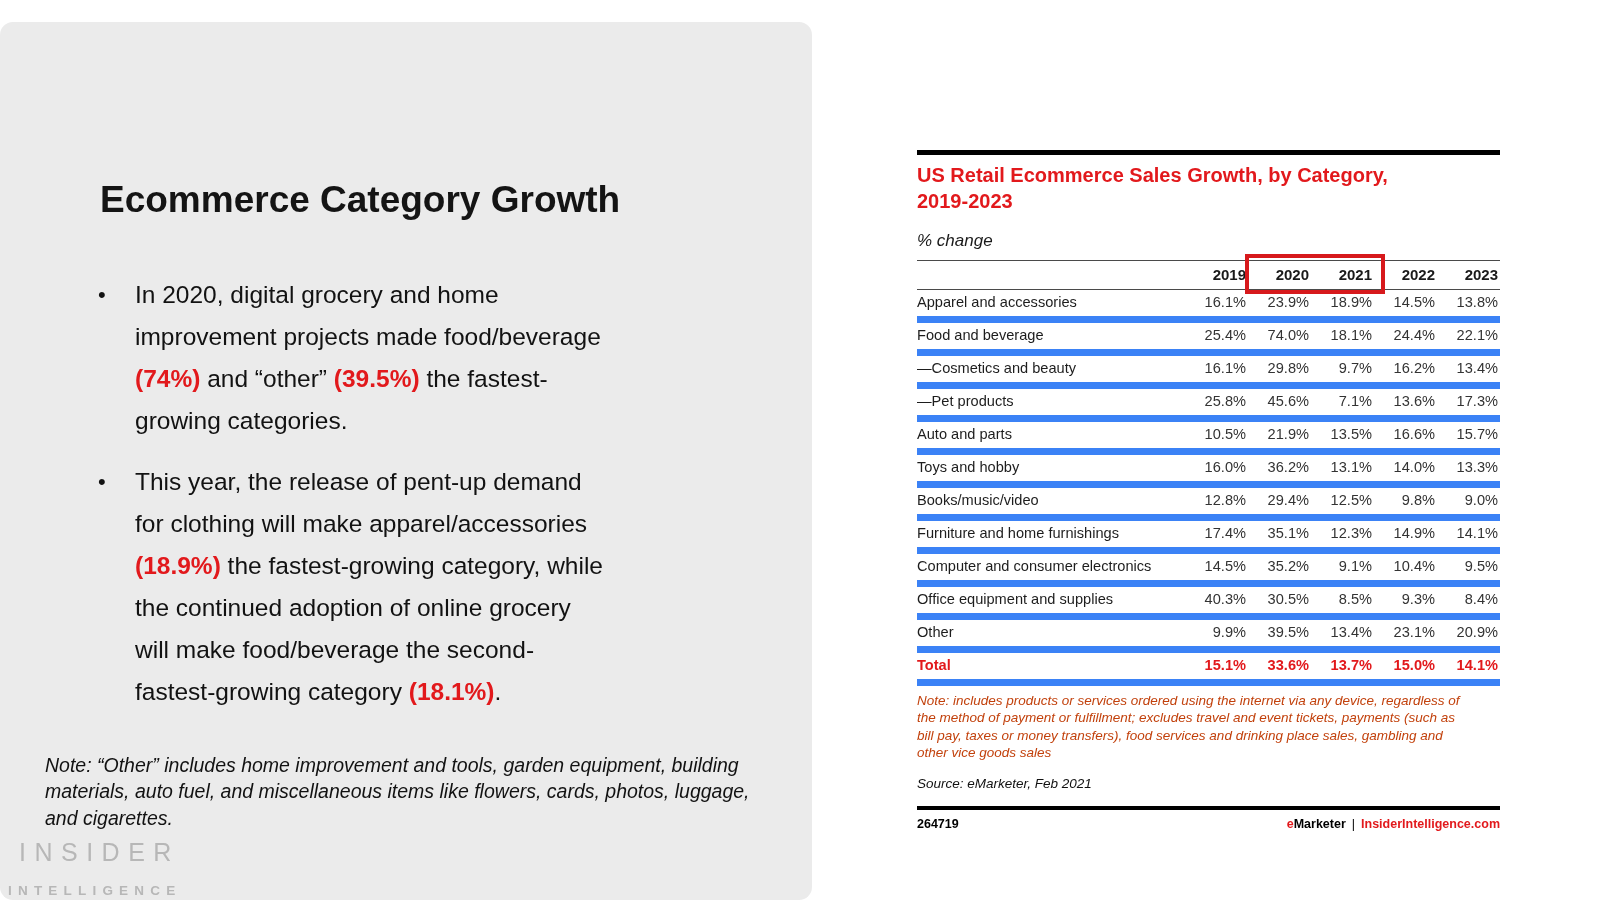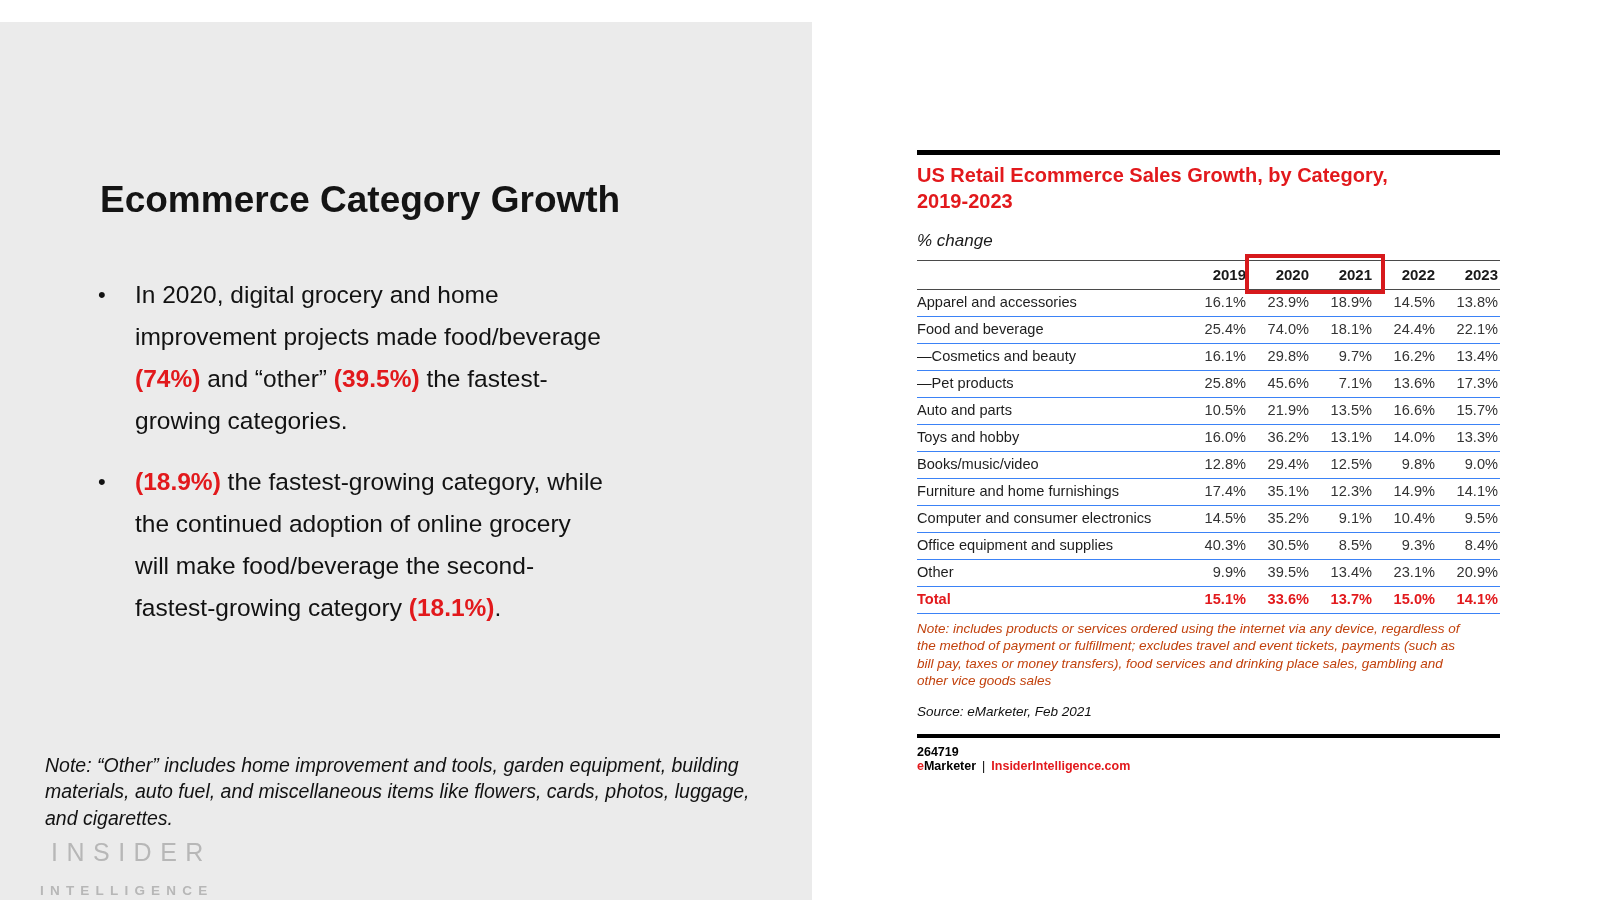--- a/index.html
+++ b/index.html
@@ -16,7 +16,7 @@
     -webkit-font-smoothing:antialiased;
   }
   
-  .gray-panel{position:absolute;left:0;top:22px;width:812px;height:878px;background:var(--panel);}
+  .gray-panel{position:absolute;left:0;top:22px;width:812px;height:878px;background:var(--panel);border-radius:13px;}
   .slide-title{position:absolute;left:100px;top:132px;font-size:37px;font-weight:bold;color:var(--ink);}
   .bullets{position:absolute;left:98px;top:252px;width:622px;margin:0;padding:0;list-style:none;}
   .bullet{display:flex;margin:0 0 19px 0;font-size:24.5px;line-height:42px;color:#121212;}

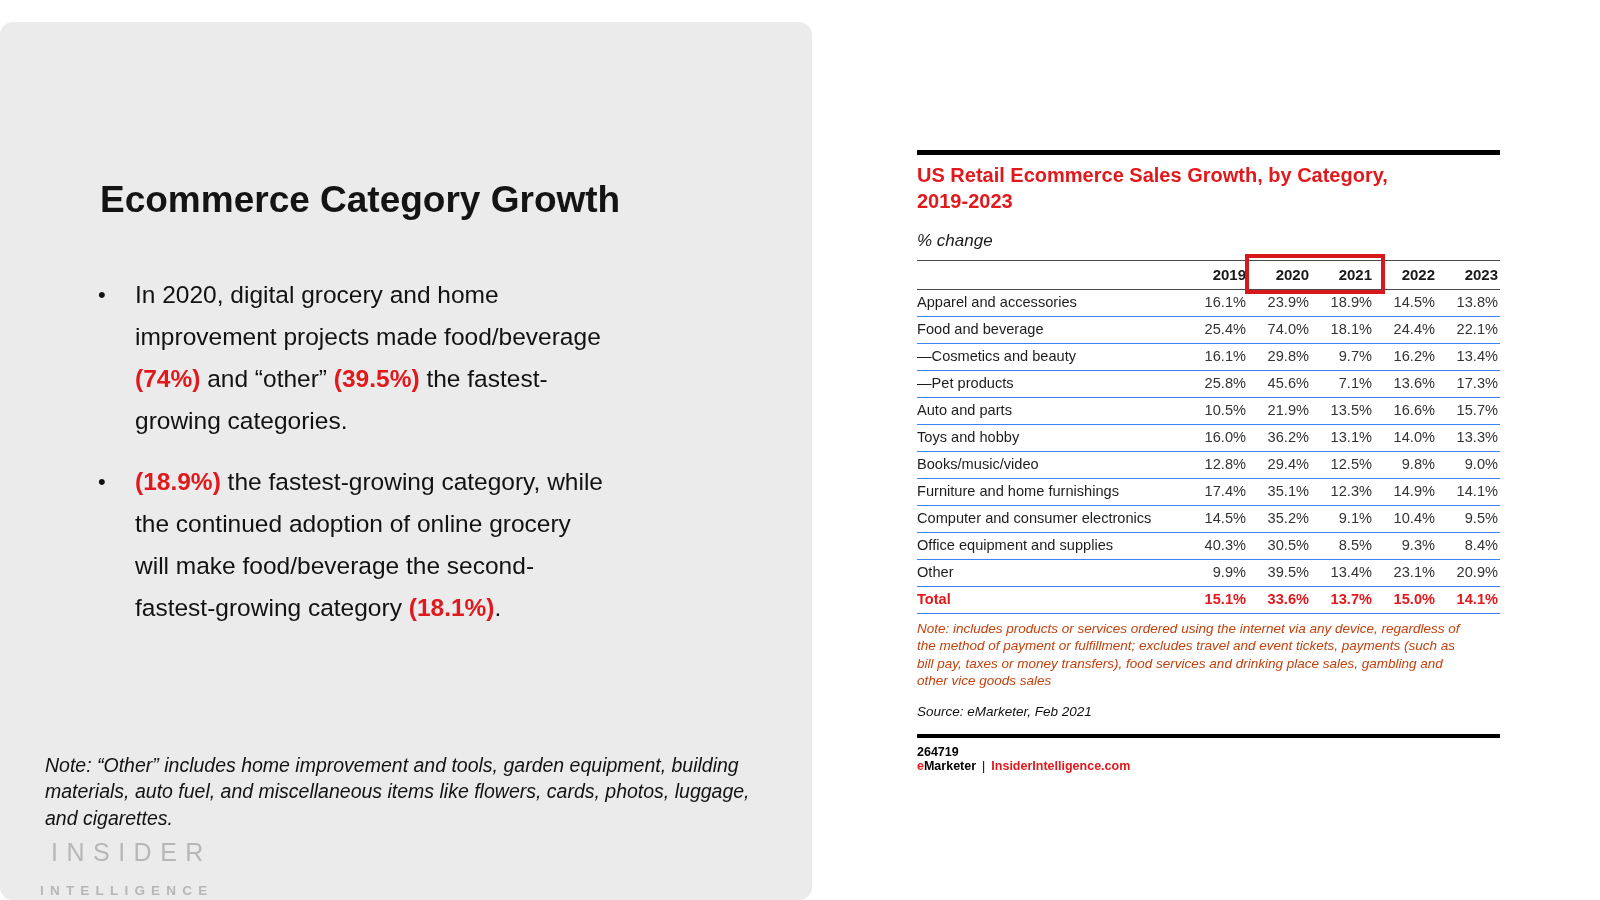--- a/index.html
+++ b/index.html
@@ -41,7 +41,7 @@
   th.hl{position:relative;}
   .hl-box{position:absolute;left:-3px;top:-7px;bottom:-5px;width:calc(200% + 6px);
     border:4px solid var(--box-red);pointer-events:none;}
-  tbody tr{border-bottom:1px solid #3b82f6;}
+  tbody tr{border-bottom:7px solid #3b82f6;}
   tbody td{font-size:14.6px;line-height:17px;padding:4.5px 2px 4.5px 0;text-align:right;color:#333;}
   tbody td.cat{text-align:left;color:#1d1d1d;}
   tr.total td{color:var(--red);font-weight:bold;}

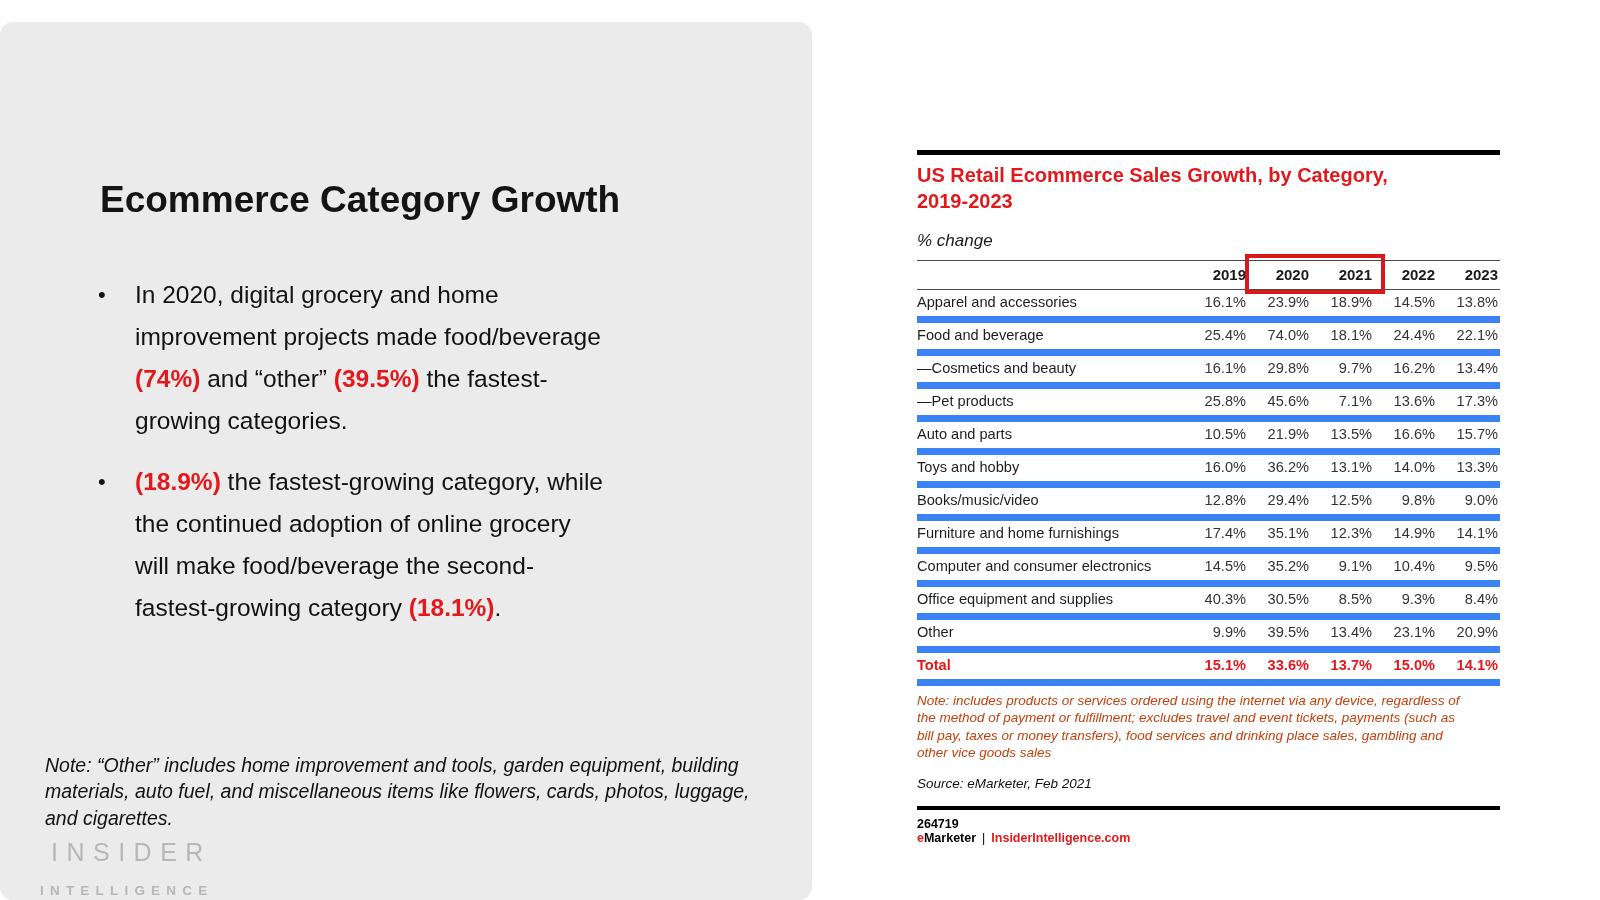--- a/index.html
+++ b/index.html
@@ -67,7 +67,9 @@
       </li>
       <li class="bullet">
         <span class="bullet-marker">•</span>
-        <span class="bullet-text"><span class="red-bold">(18.9%)</span><span> the fastest-growing category, while
+        <span class="bullet-text"><span>This year, the release of pent-up demand
+for clothing will make apparel/accessories
+</span><span class="red-bold">(18.9%)</span><span> the fastest-growing category, while
 the continued adoption of online grocery
 will make food/beverage the second-
 fastest-growing category </span><span class="red-bold">(18.1%)</span><span>.</span></span>

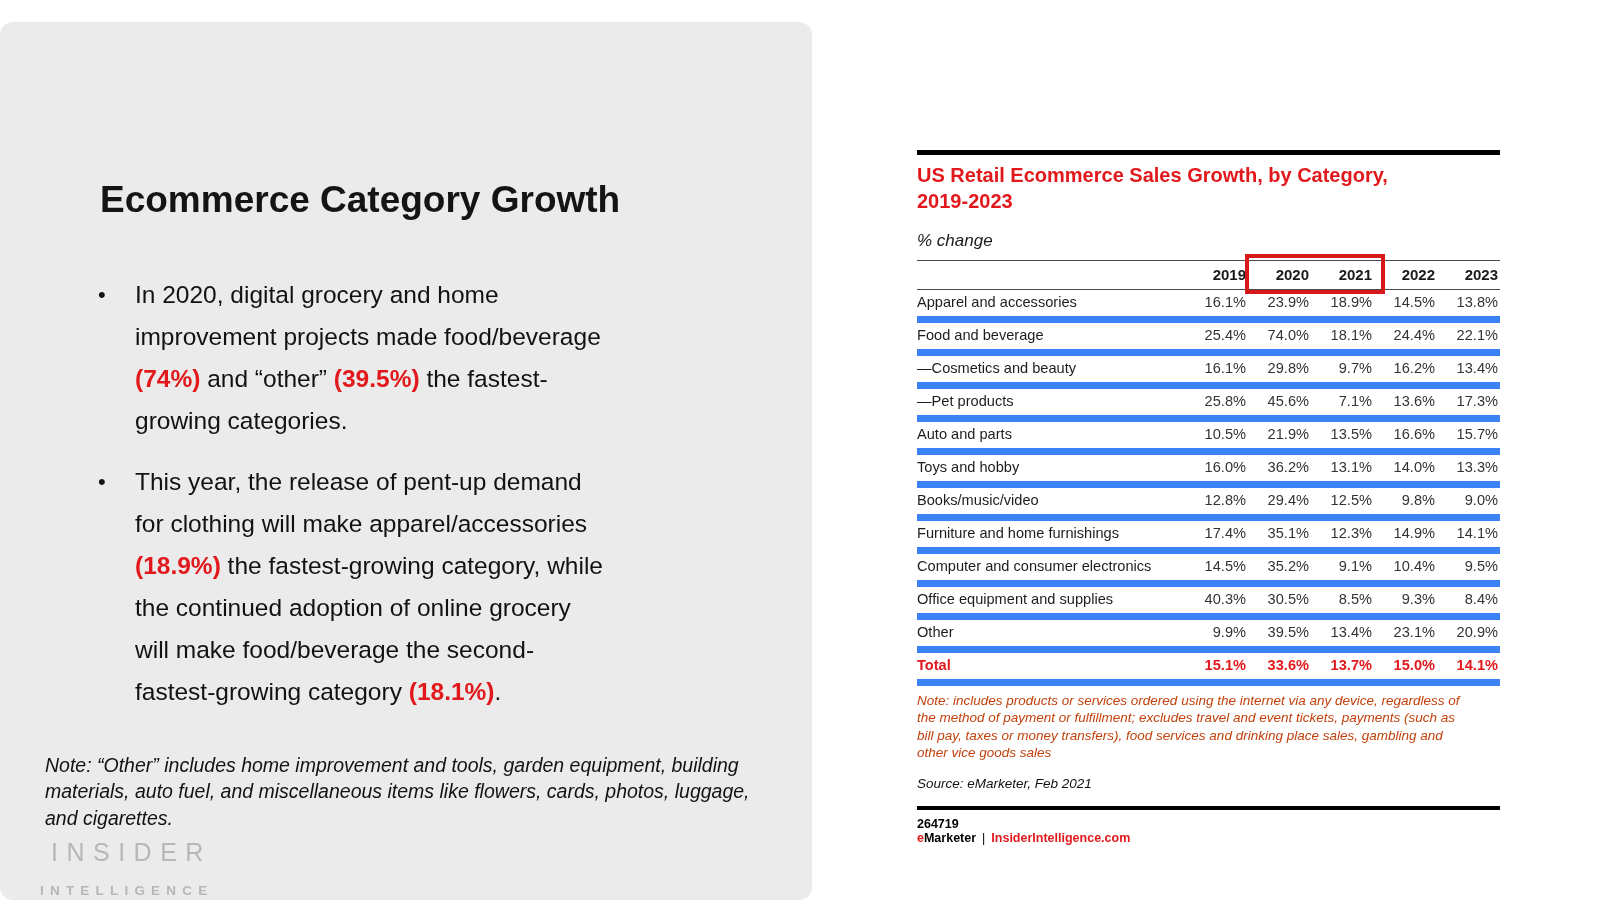--- a/index.html
+++ b/index.html
@@ -48,7 +48,7 @@
   .chart-note{margin-top:6px;font-size:13.5px;line-height:17.5px;font-style:italic;color:#c2410c;white-space:pre-line;}
   .chart-source{font-size:13.5px;line-height:17.5px;font-style:italic;color:#111;}
   .chart-footer{display:flex;justify-content:space-between;align-items:baseline;margin-top:7px;
-    font-size:12.5px;font-weight:bold;color:#000;flex-direction:column;}
+    font-size:12.5px;font-weight:bold;color:#000;}
   .f-e,.f-site{color:var(--red);}
   .f-sep{margin:0 6px;font-weight:normal;}
 </style>

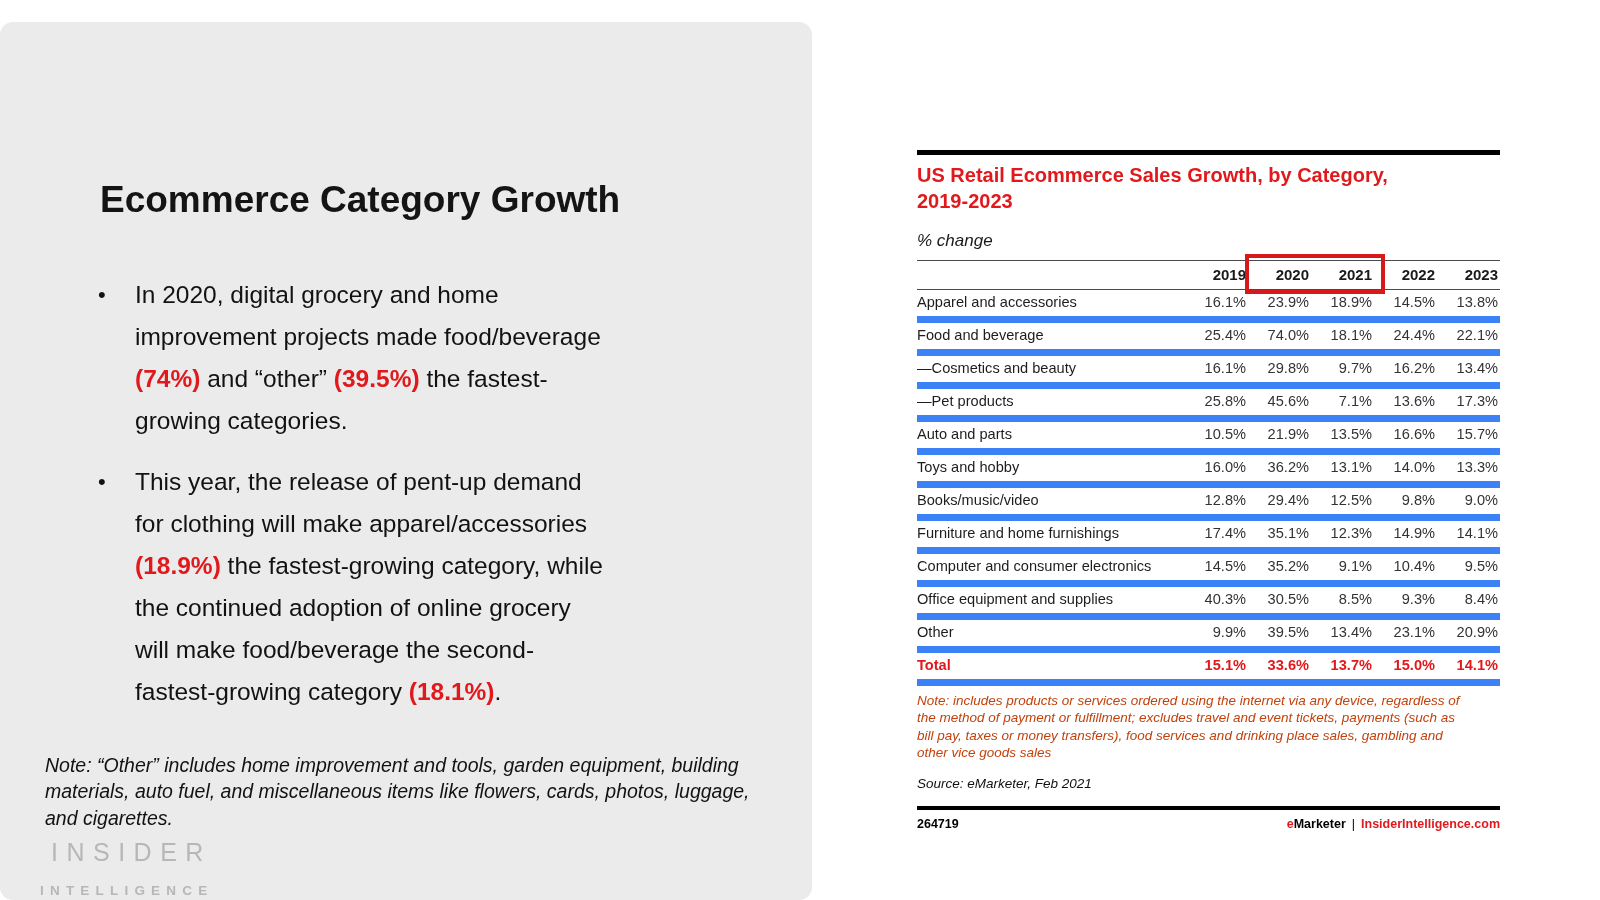--- a/index.html
+++ b/index.html
@@ -25,7 +25,7 @@
   .red-bold{color:var(--red);font-weight:bold;}
   .slide-note{position:absolute;left:45px;top:710px;width:745px;font-style:italic;
     font-size:19.5px;line-height:26.5px;color:#121212;white-space:pre-line;}
-  .logo{position:absolute;left:40px;top:816px;color:#b7b7b7;}
+  .logo{position:absolute;left:8px;top:816px;color:#b7b7b7;}
   .logo-top{font-size:25px;letter-spacing:8.5px;font-weight:400;margin-left:11px;}
   .logo-bottom{font-size:13.5px;letter-spacing:6.2px;font-weight:600;margin-top:16px;}
   

